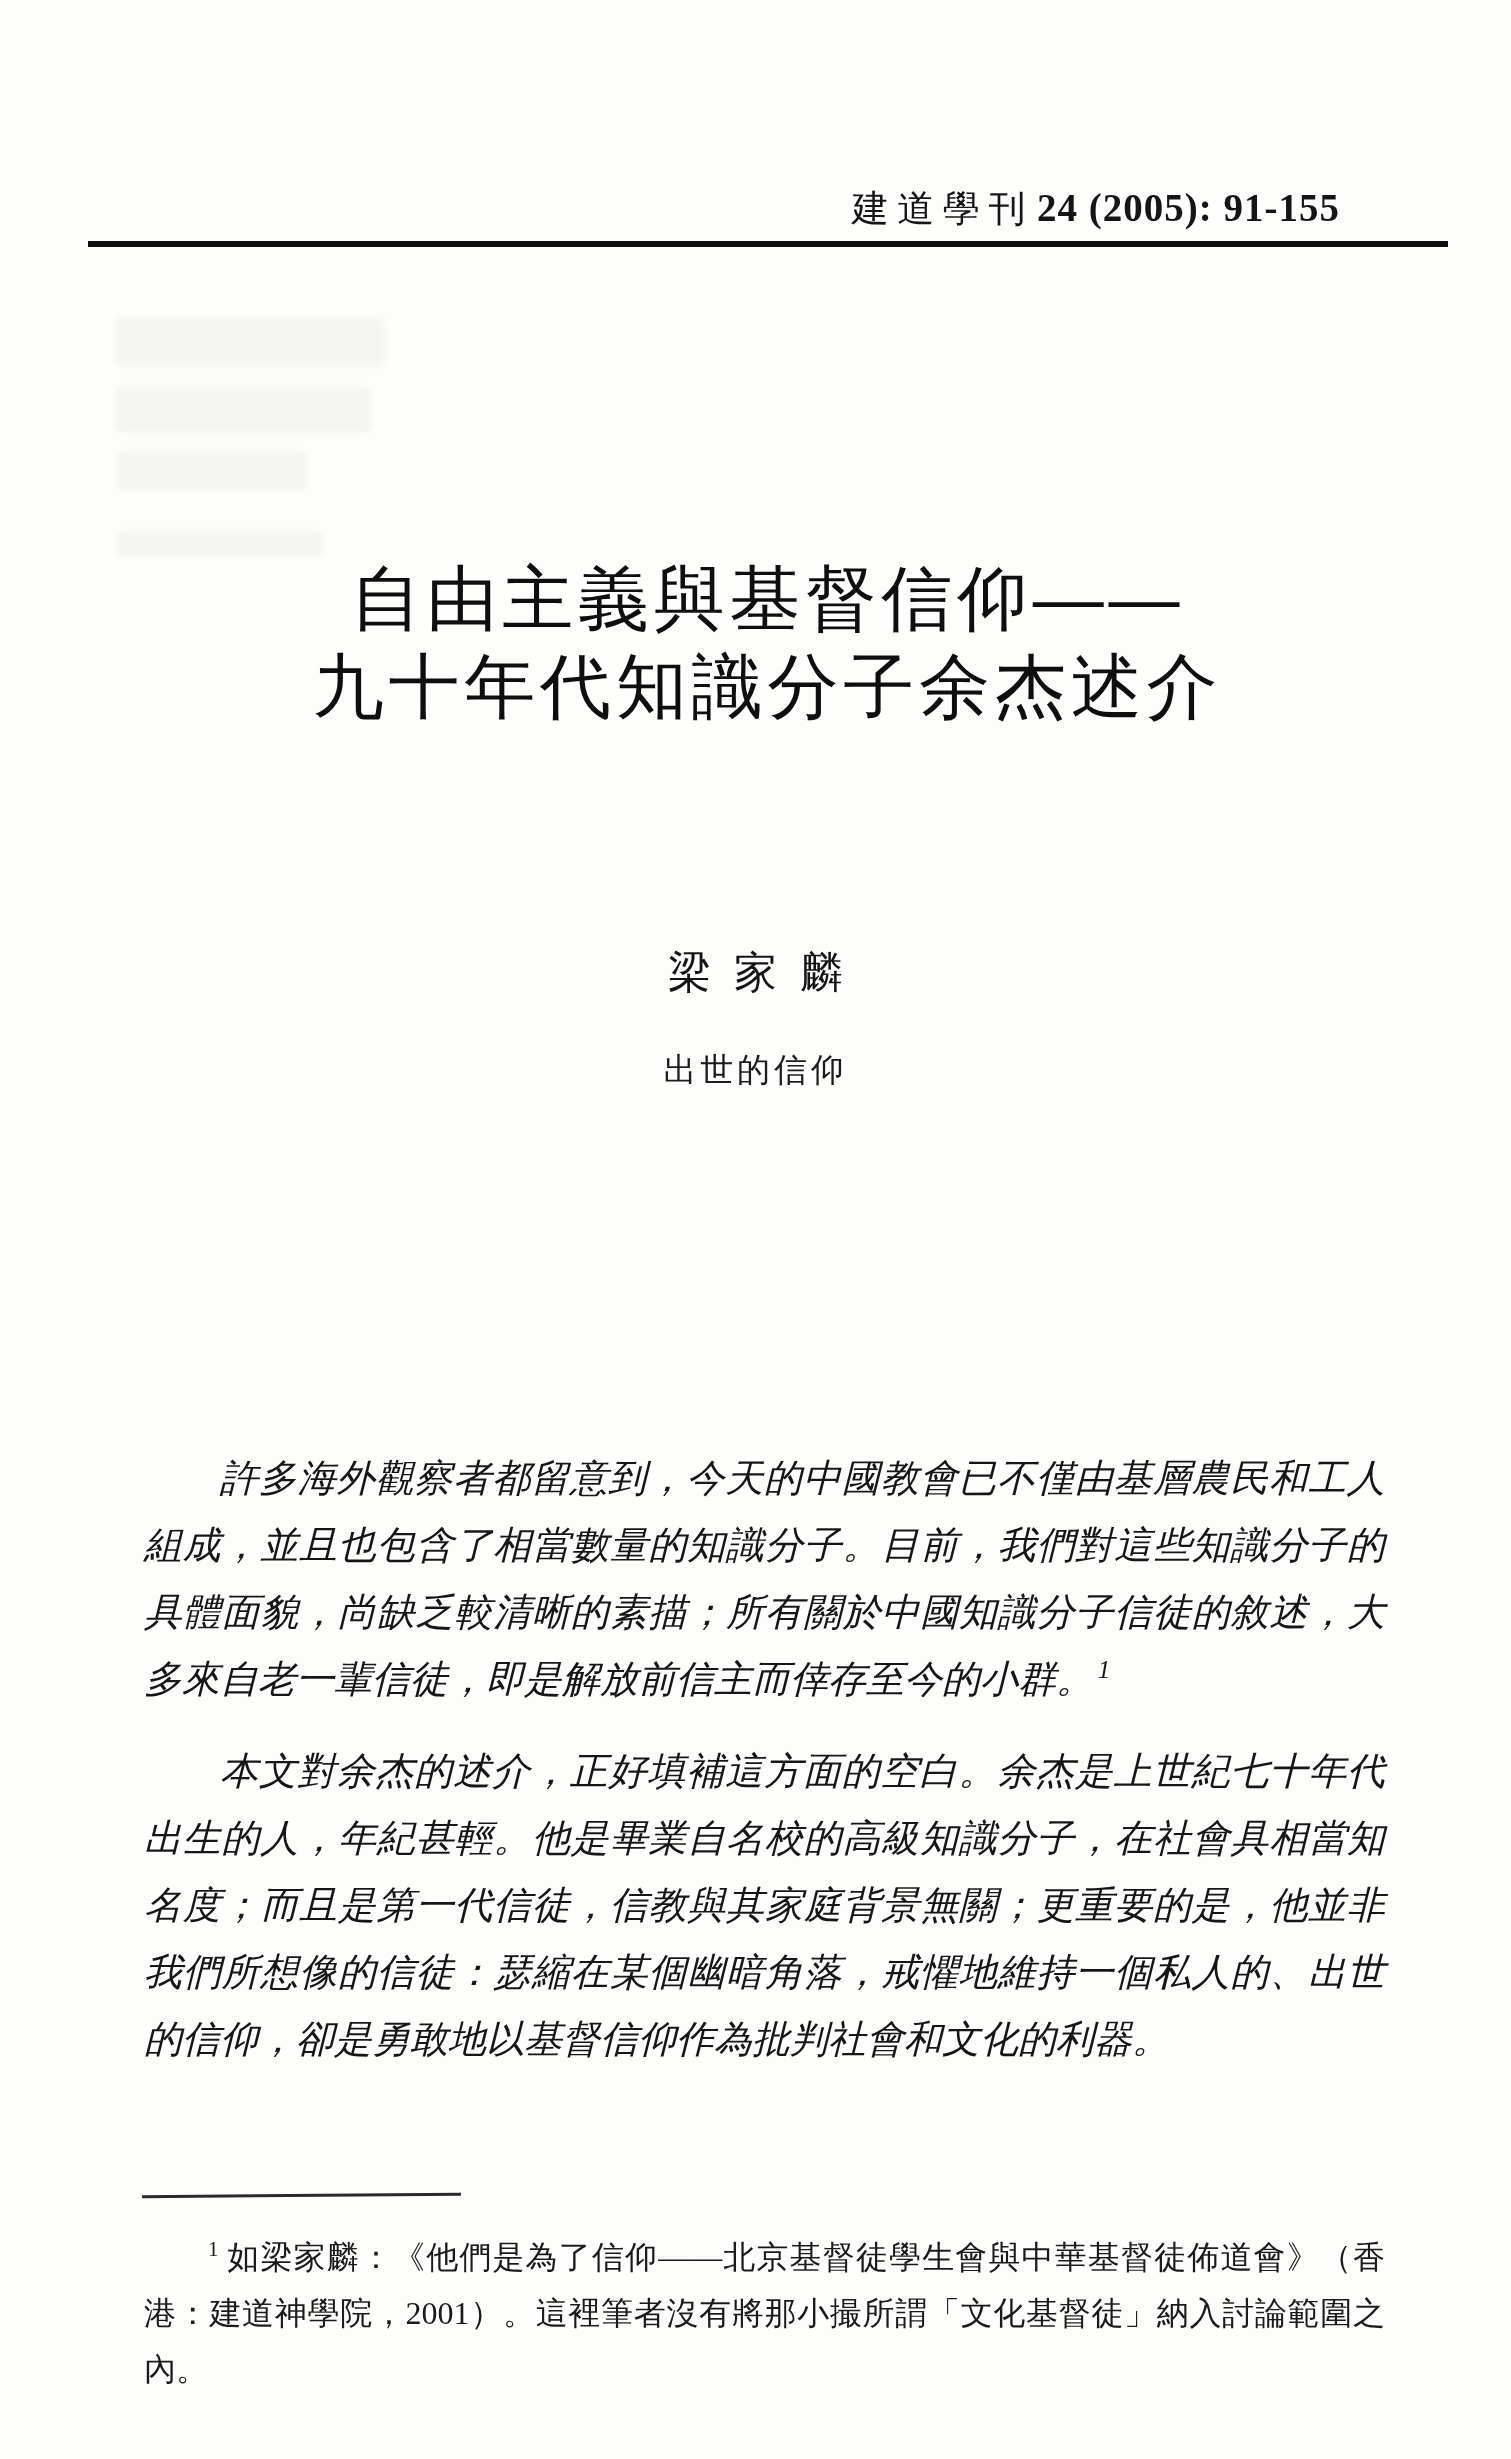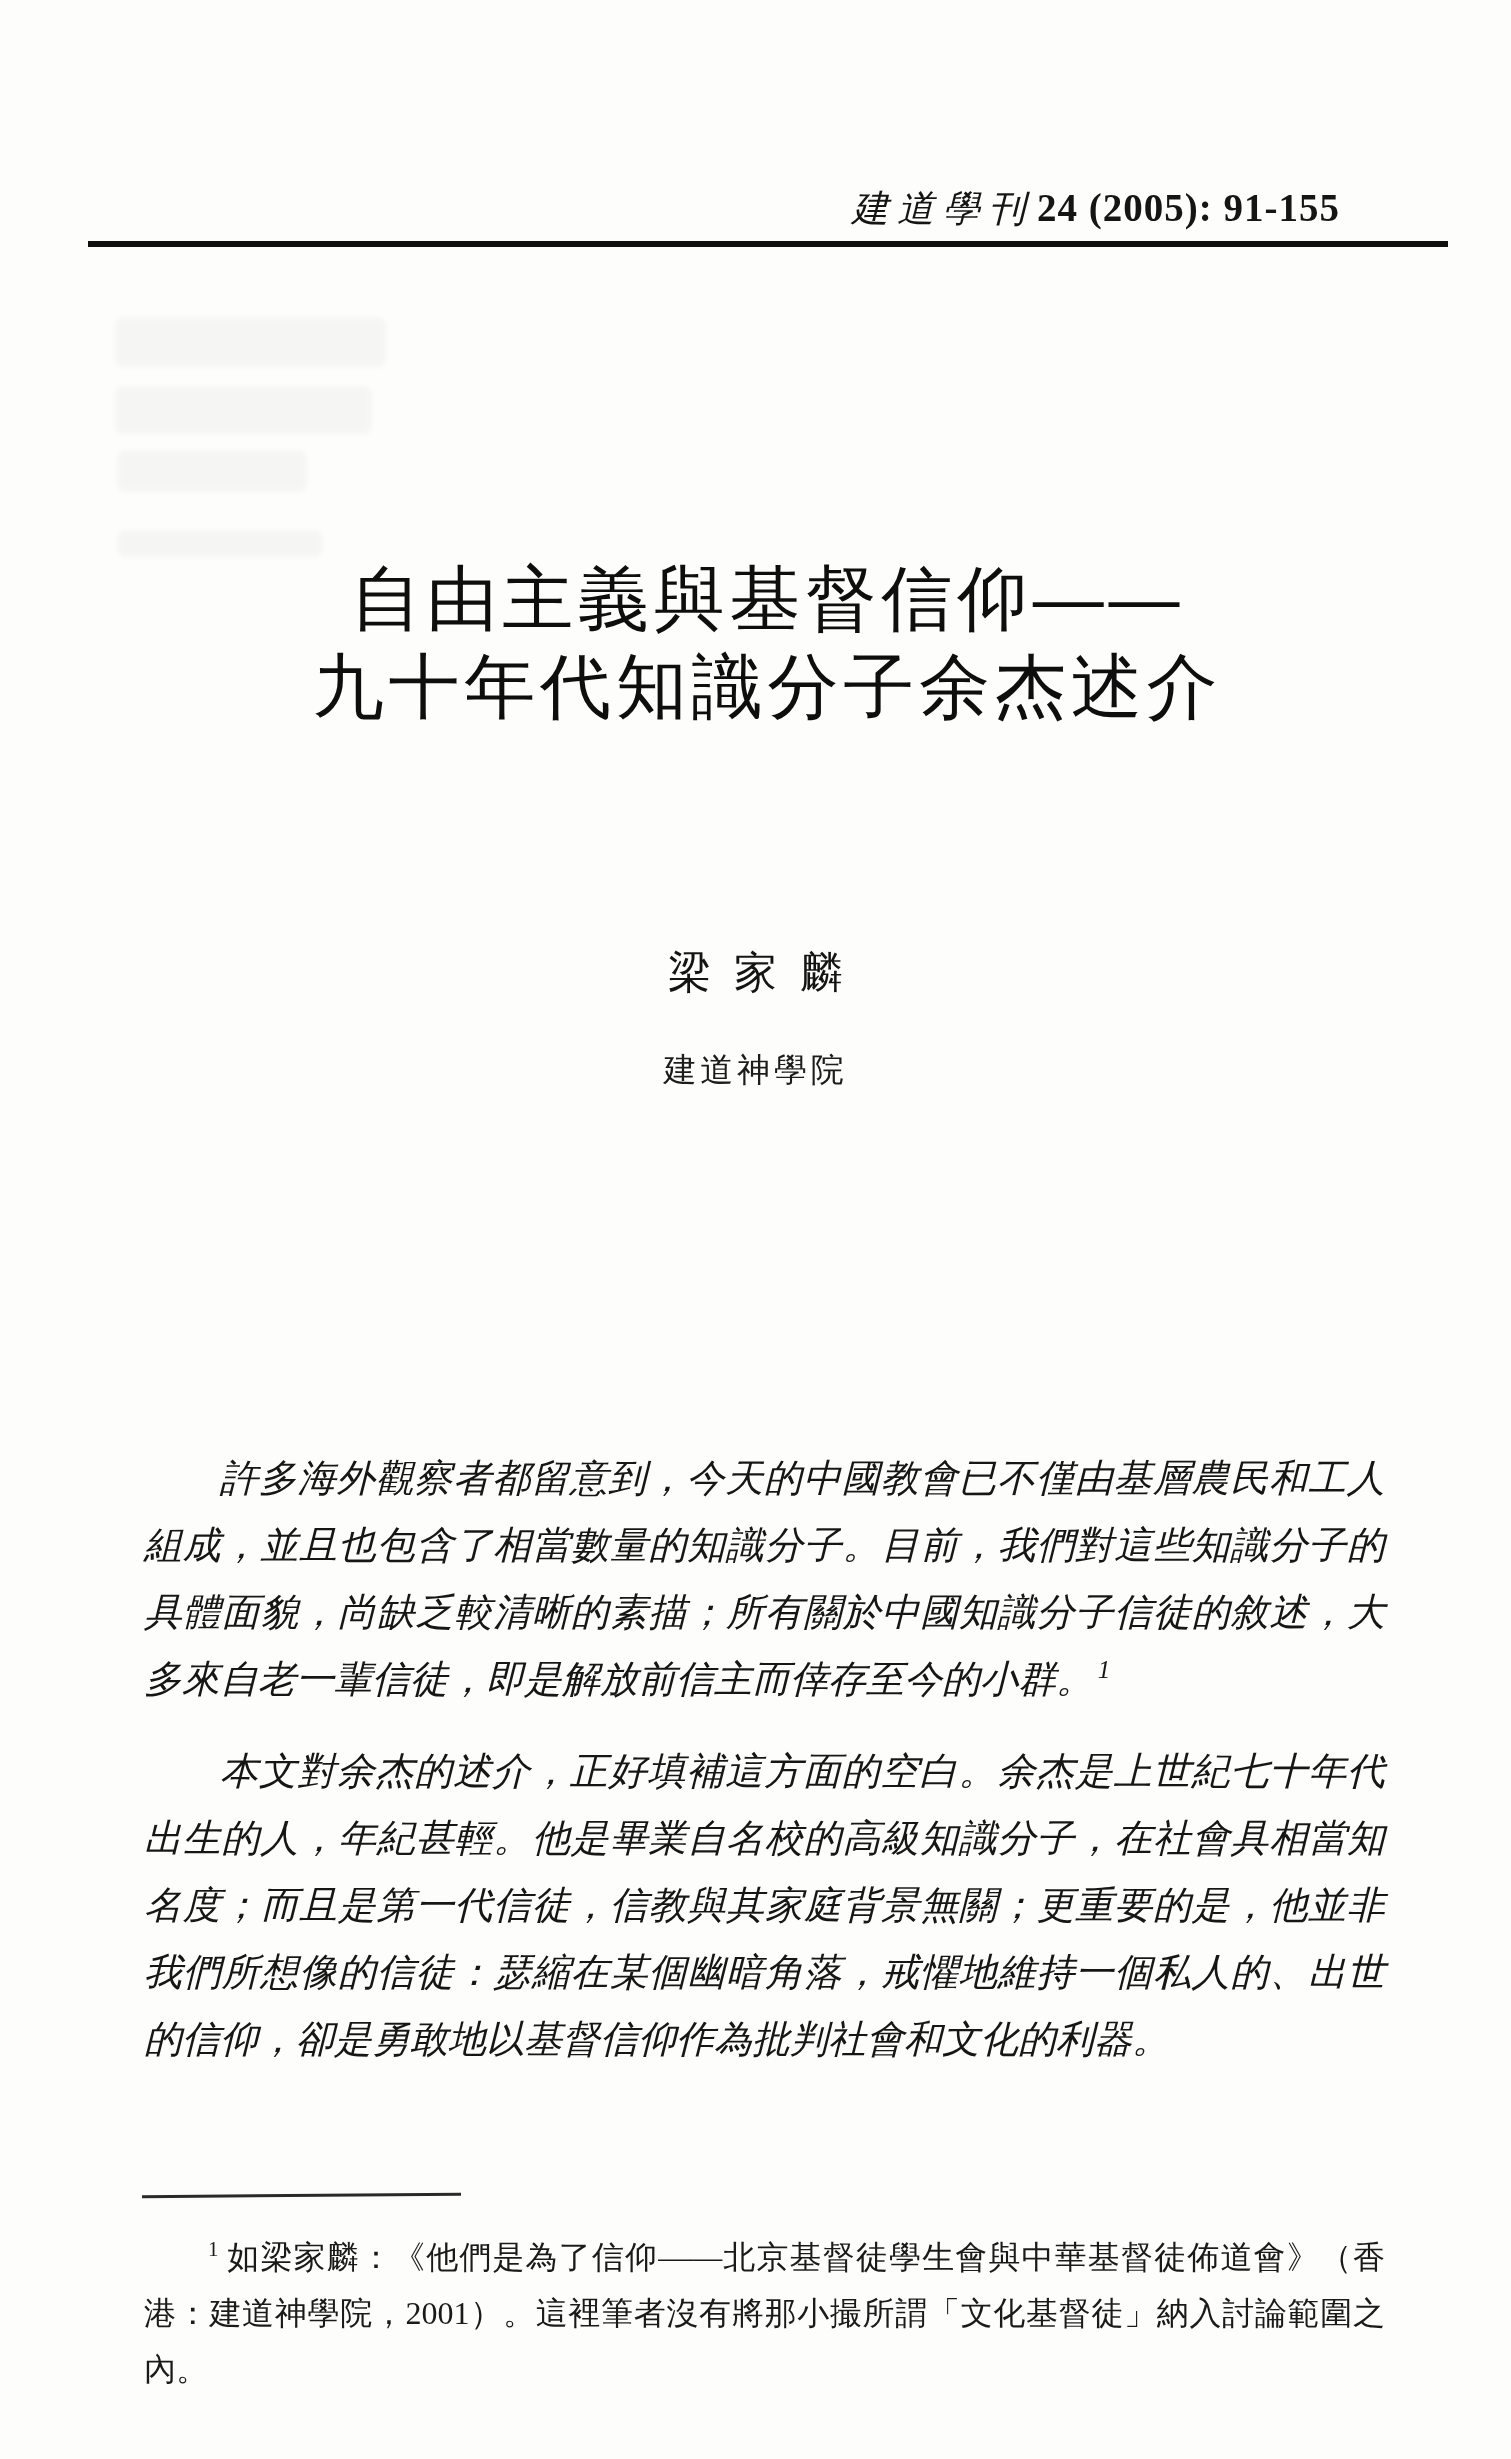--- a/index.html
+++ b/index.html
@@ -24,7 +24,6 @@
     color: #151515;
   }
   .journal-name {
-    font-style: italic;
     font-size: 37px;
     letter-spacing: 8.6px;
     font-family: "Liberation Serif", "DejaVu Serif", serif;

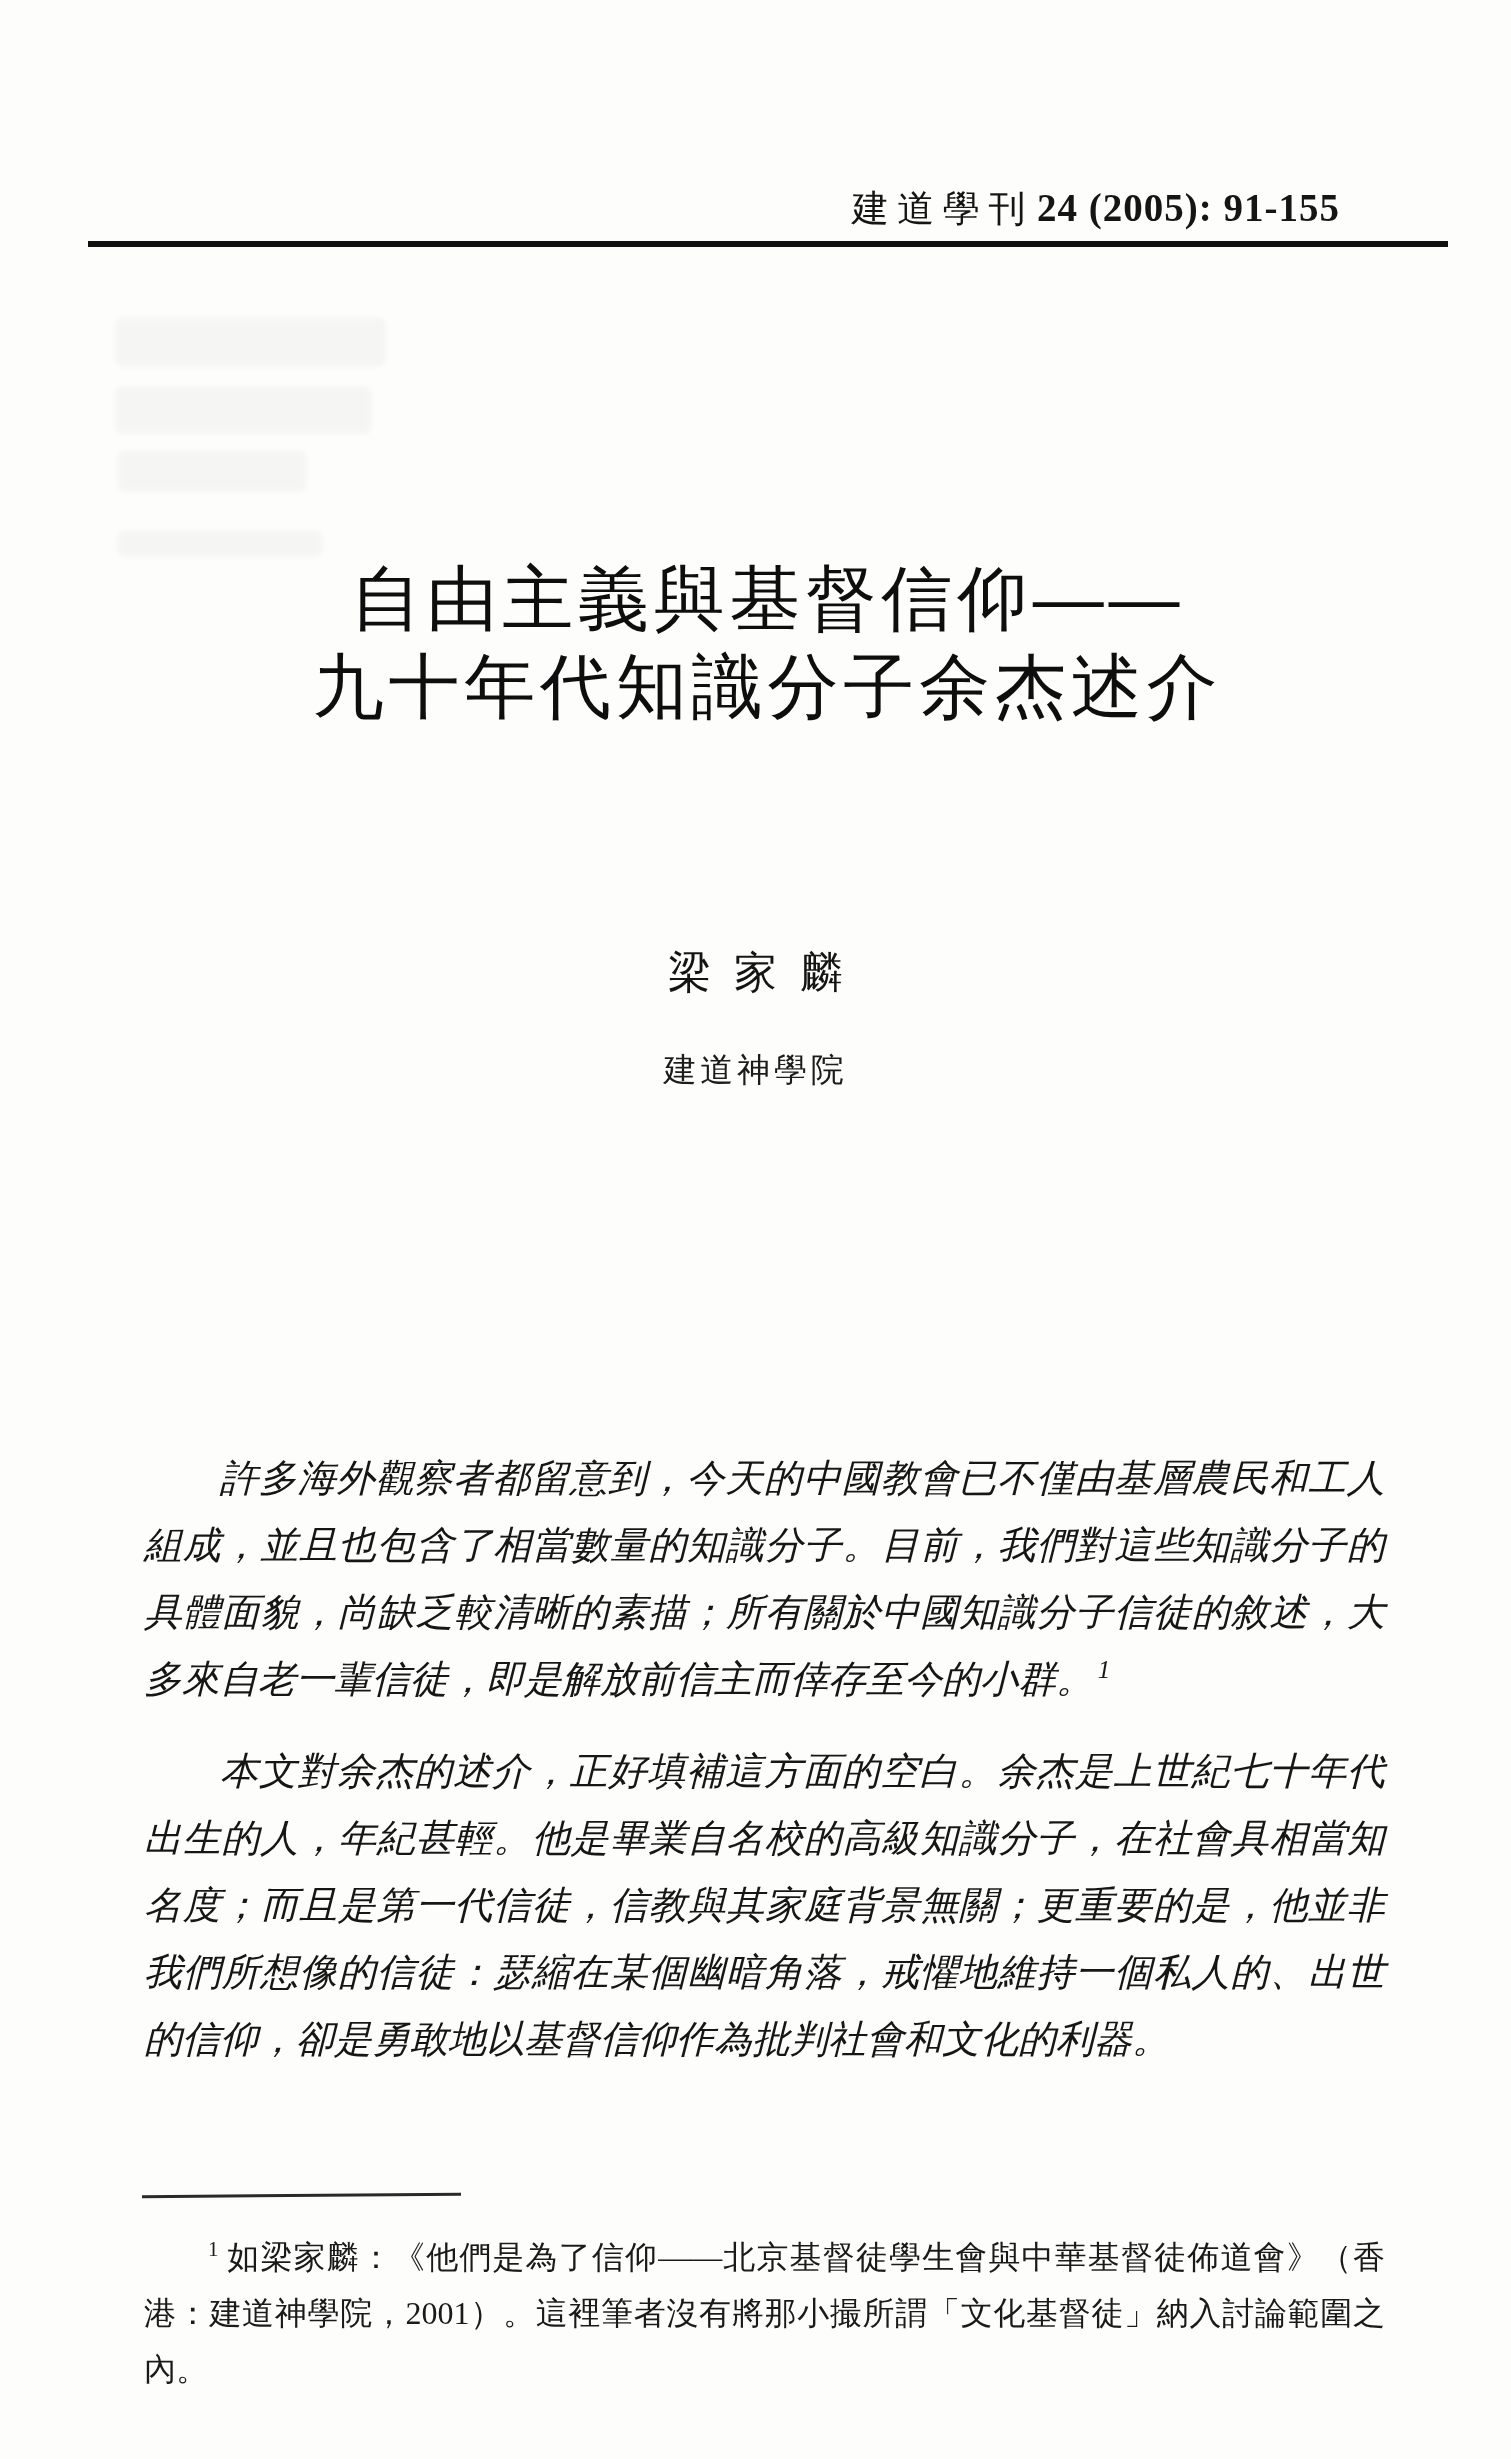--- a/index.html
+++ b/index.html
@@ -163,7 +163,7 @@
 
   <div class="author-block">
     <div class="author-name">梁家麟</div>
-    <div class="affil-zh">建道神學院</div>
+    <div class="affil-zh">出世的信仰</div>
   </div>
 
   <div class="body-block">

